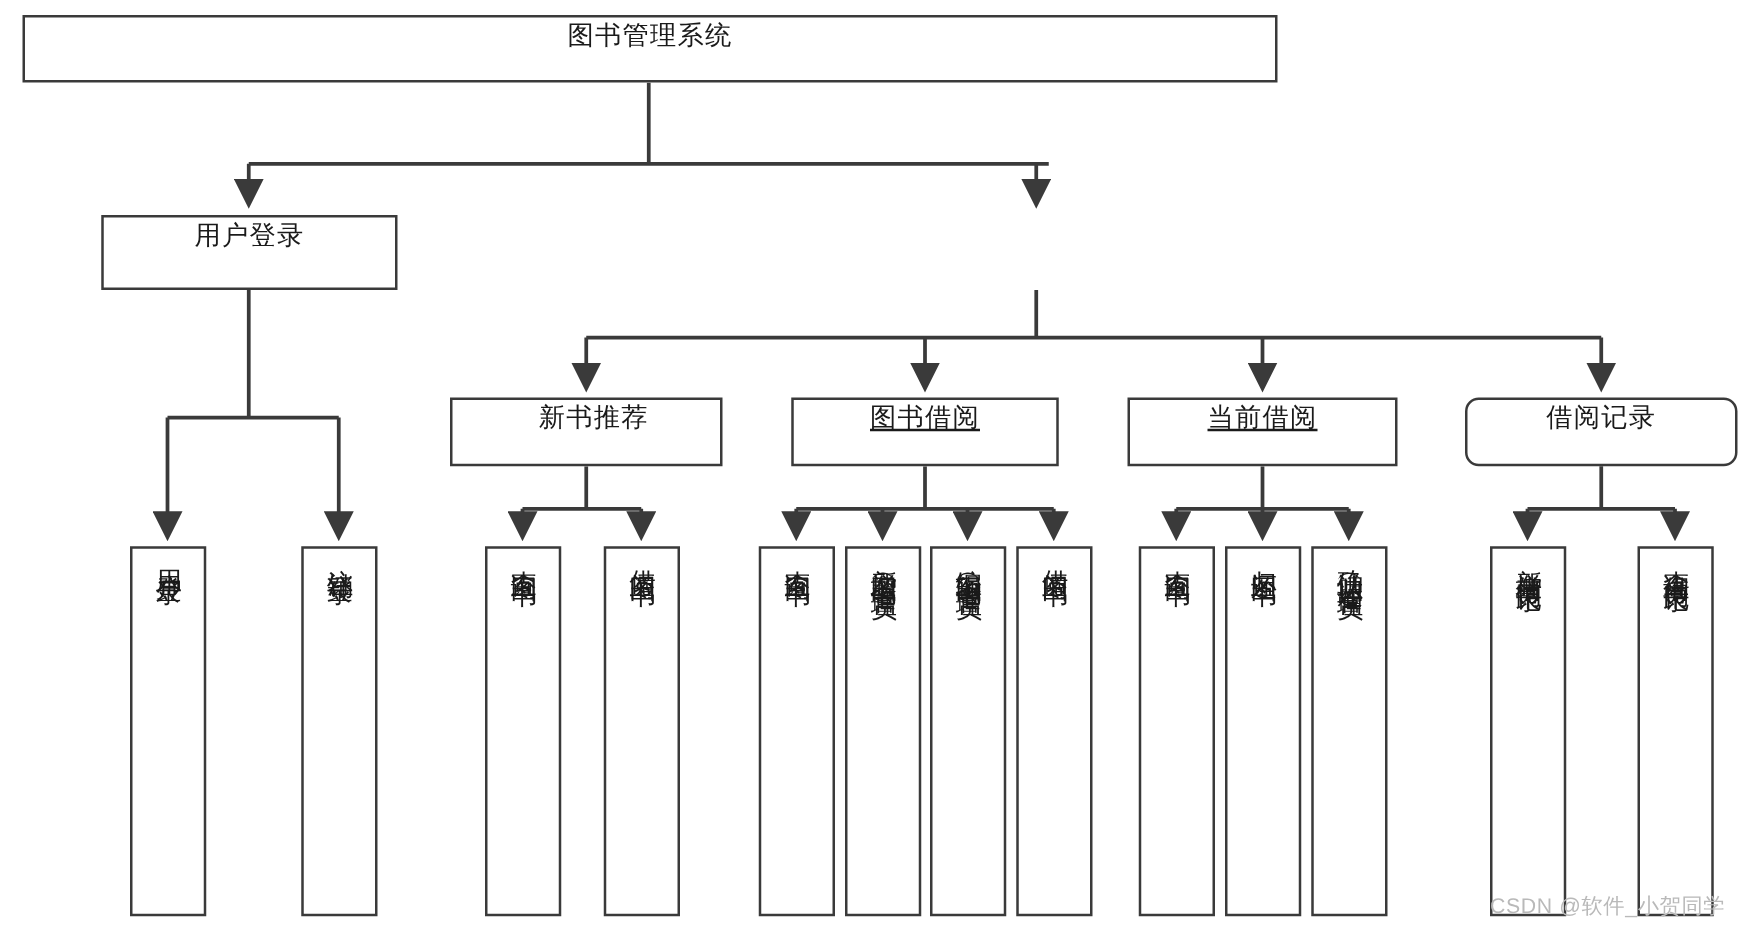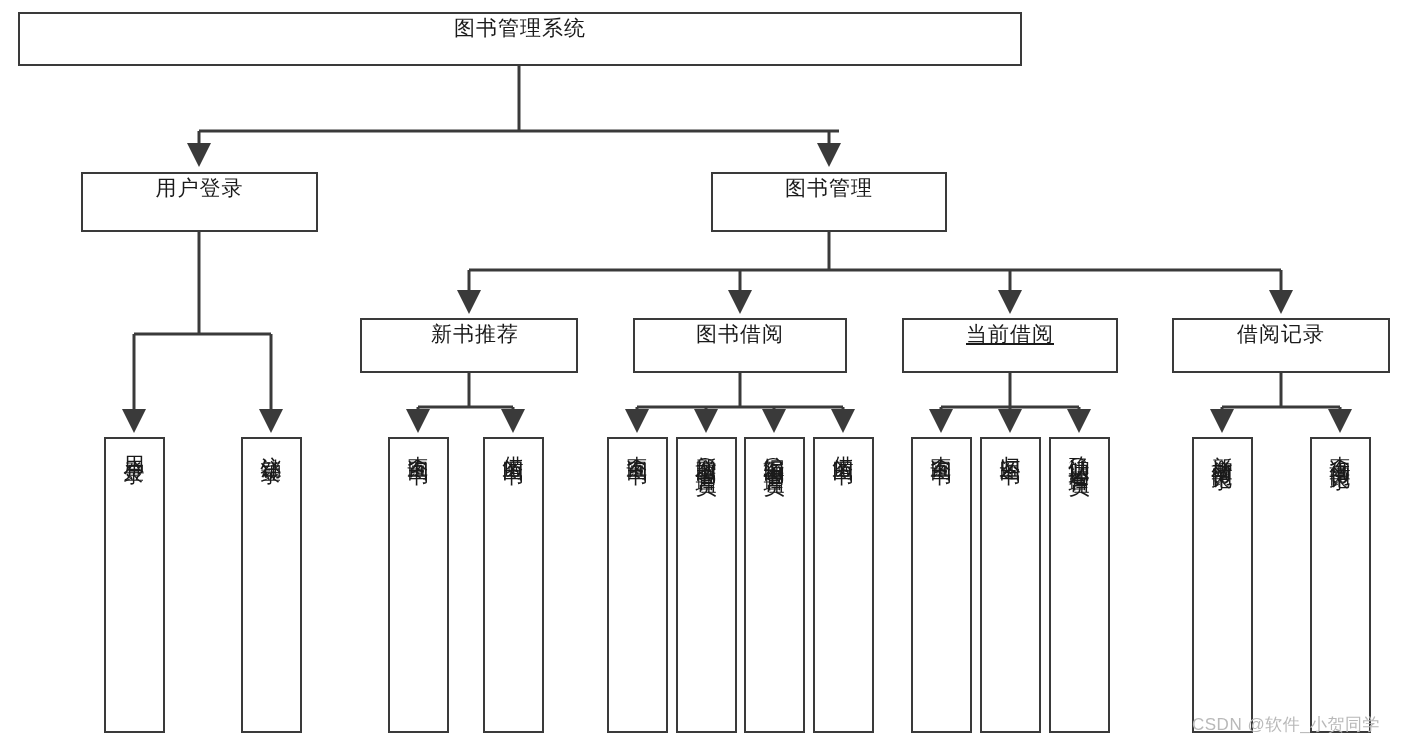--- a/index.html
+++ b/index.html
@@ -127,9 +127,6 @@
   <div class="node node-h" style="left:81px; top:172px; width:237px; height:60px;">
     <span>用户登录</span>
   </div>
-  <div class="node node-h" style="left:711px; top:172px; width:236px; height:60px;">
-    <span>图书管理</span>
-  </div>
 
   <div class="node node-h" style="left:360px; top:318px; width:218px; height:55px;padding-left:12px;">
     <span>新书推荐</span>

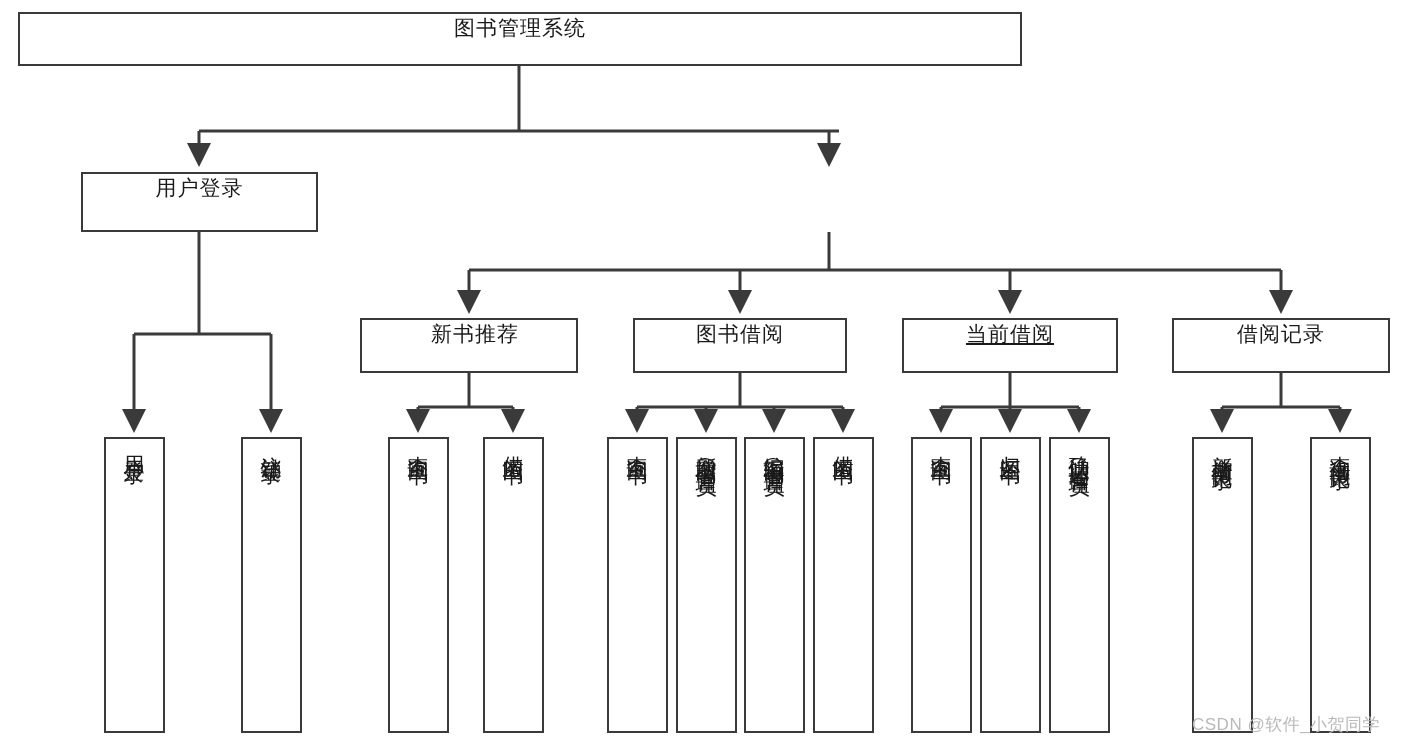--- a/index.html
+++ b/index.html
@@ -131,7 +131,7 @@
   <div class="node node-h" style="left:360px; top:318px; width:218px; height:55px;padding-left:12px;">
     <span>新书推荐</span>
   </div>
-  <div class="node node-h" style="left:633px; top:318px; width:214px; height:55px;">
+  <div class="node node-h" style="left:633px; top:318px; width:214px; height:55px;text-decoration:underline;">
     <span>图书借阅</span>
   </div>
   <div class="node node-h" style="left:902px; top:318px; width:216px; height:55px;text-decoration:underline;">

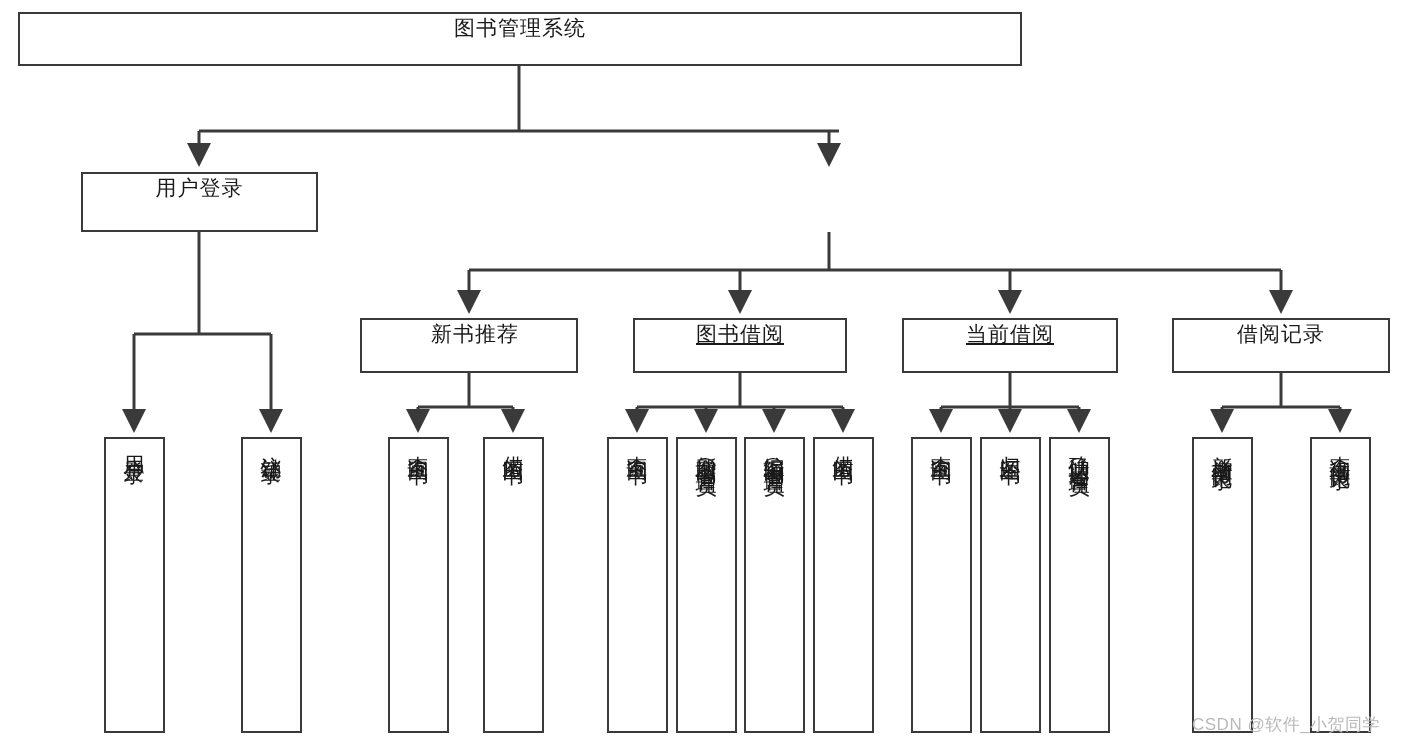--- a/index.html
+++ b/index.html
@@ -137,7 +137,7 @@
   <div class="node node-h" style="left:902px; top:318px; width:216px; height:55px;text-decoration:underline;">
     <span>当前借阅</span>
   </div>
-  <div class="node node-h" style="left:1172px; top:318px; width:218px; height:55px;">
+  <div class="node node-h" style="left:1172px; top:318px; width:218px; height:55px;border-radius:11px;">
     <span>借阅记录</span>
   </div>
 

